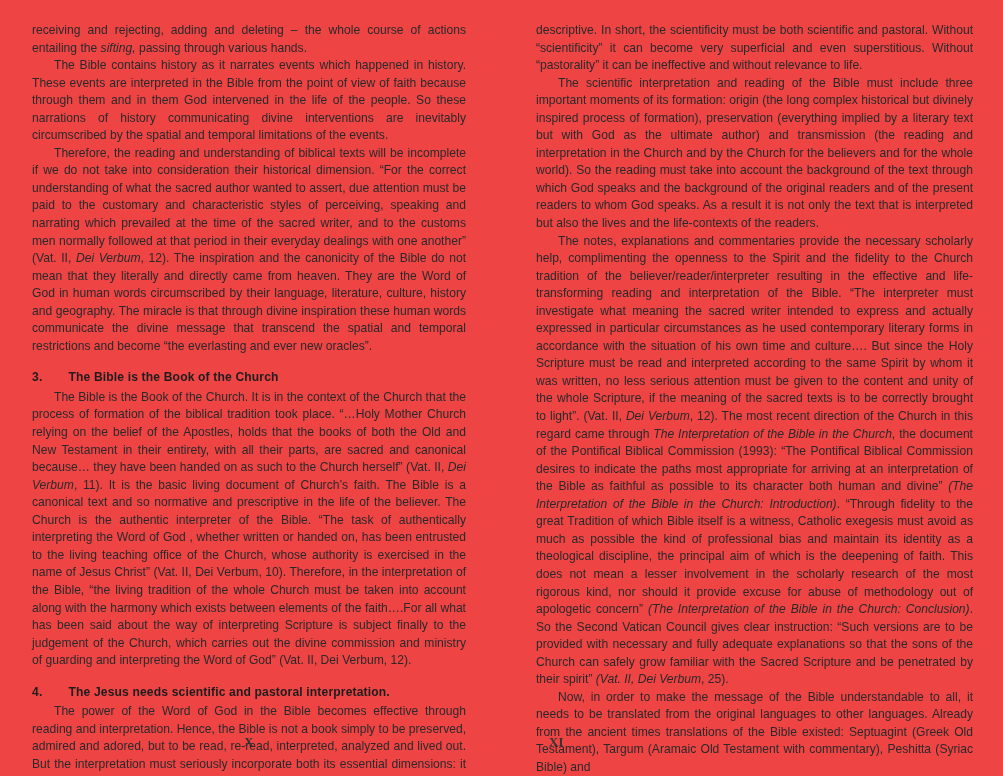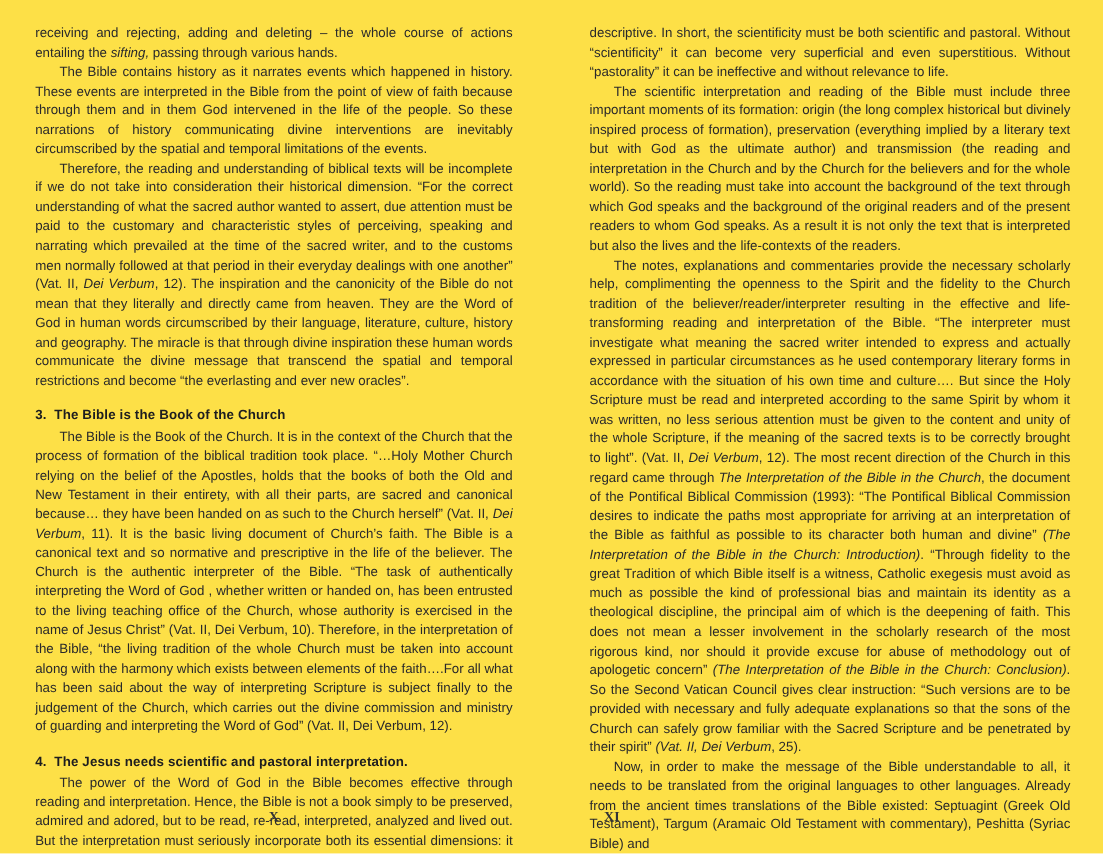--- a/index.html
+++ b/index.html
@@ -17,7 +17,7 @@
     position: relative;
     width: 1003px;
     height: 776px;
-    background: #fde047;
+    background: #ef4444;
   }
   .page {
     position: absolute;

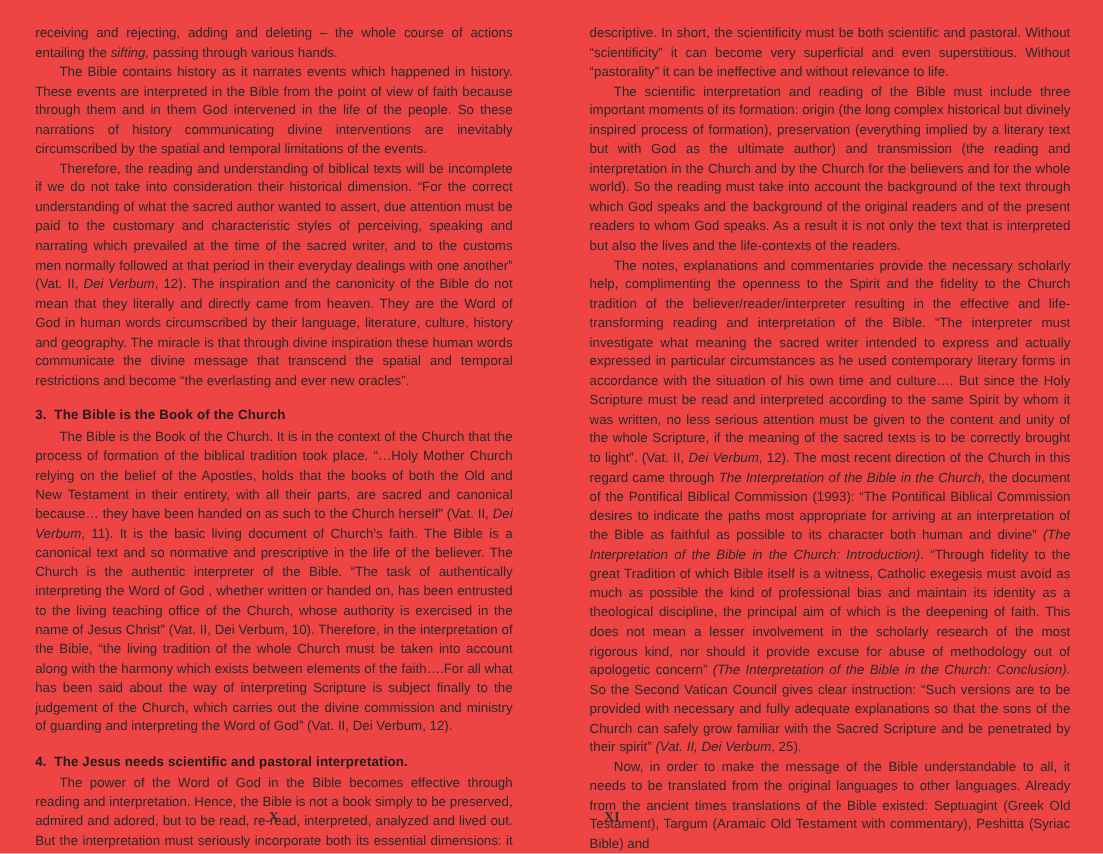--- a/index.html
+++ b/index.html
@@ -56,7 +56,7 @@
     letter-spacing: 0.15px;
   }
   h3.heading .num { display: inline; }
-  h3.heading .htext { display: inline; }
+  h3.heading .htext { display: inline; margin-left: 19px; }
 
   .it { font-style: italic; }
 

